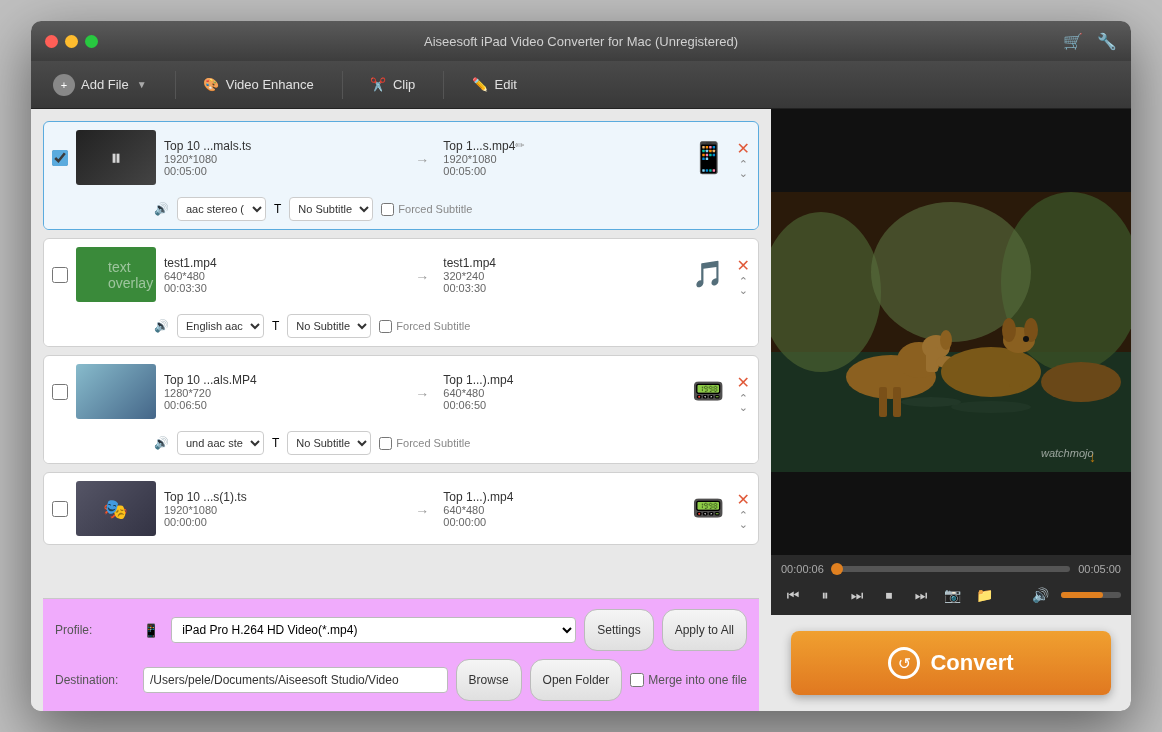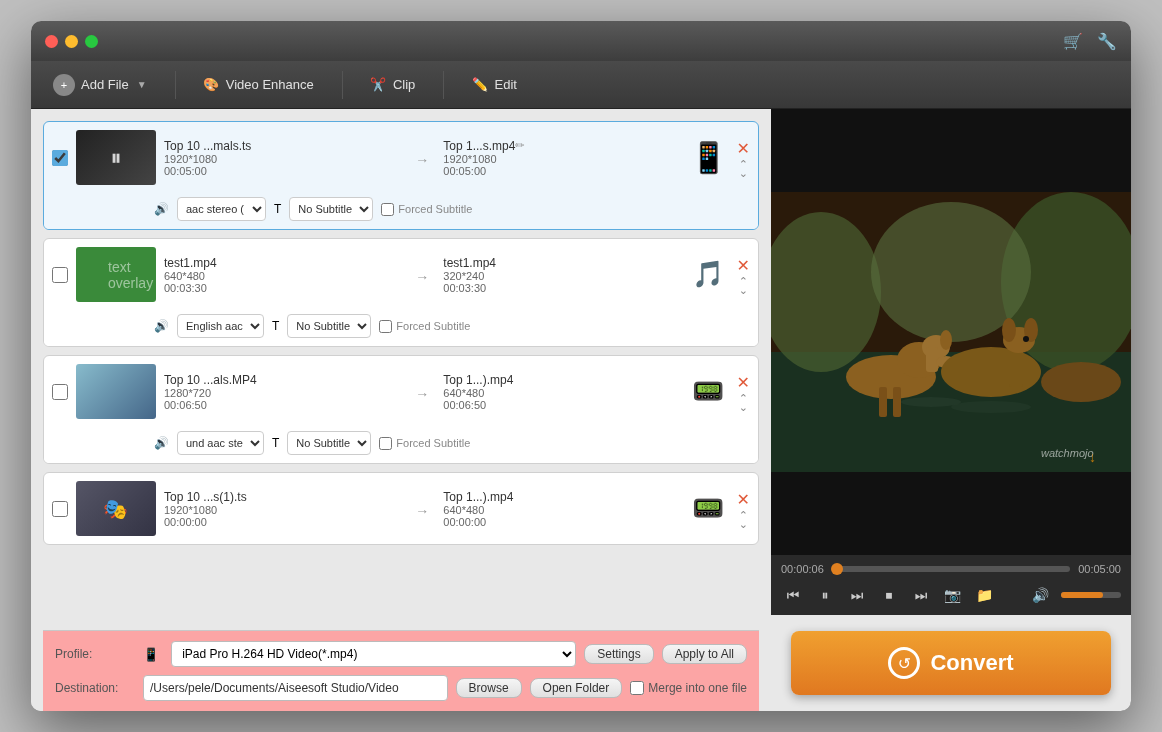--- a/index.html
+++ b/index.html
@@ -422,6 +422,7 @@
       <div class="traffic-light tl-yellow"></div>
       <div class="traffic-light tl-green"></div>
     </div>
+    <span class="titlebar-title">Aiseesoft iPad Video Converter for Mac (Unregistered)</span>
     <div class="titlebar-icons">
       <span>🛒</span>
       <span>🔧</span>

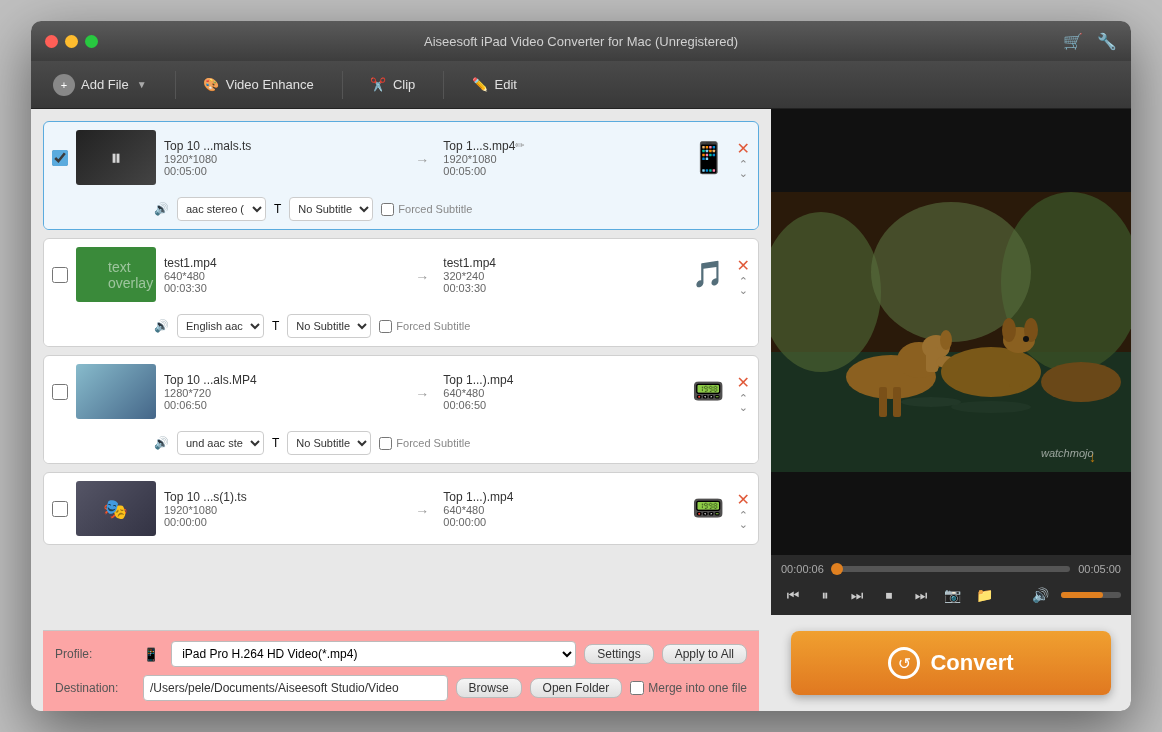--- a/index.html
+++ b/index.html
@@ -225,7 +225,7 @@
 
     
     .bottom-bar {
-      background: #fca5a5;
+      background: #f0abfc;
       border-top: 1px solid #c8c8c8;
       padding: 10px 12px;
       display: flex;

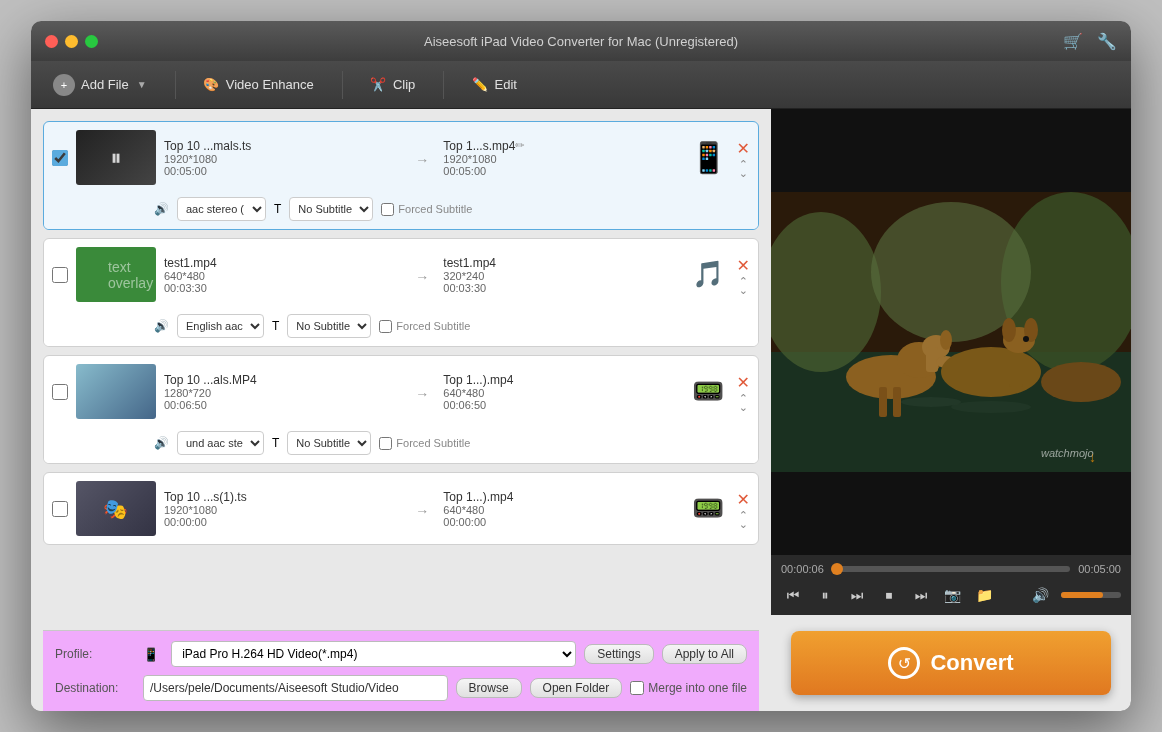--- a/index.html
+++ b/index.html
@@ -249,10 +249,10 @@
       padding: 0 6px;
     }
     .bottom-btn {
-      height: 20px;
+      height: 42px;
       padding: 0 12px;
       border: 1px solid #bbb;
-      border-radius: 8px;
+      border-radius: 13px;
       background: linear-gradient(180deg, #f5f5f5, #e0e0e0);
       font-size: 12px;
       cursor: pointer;

